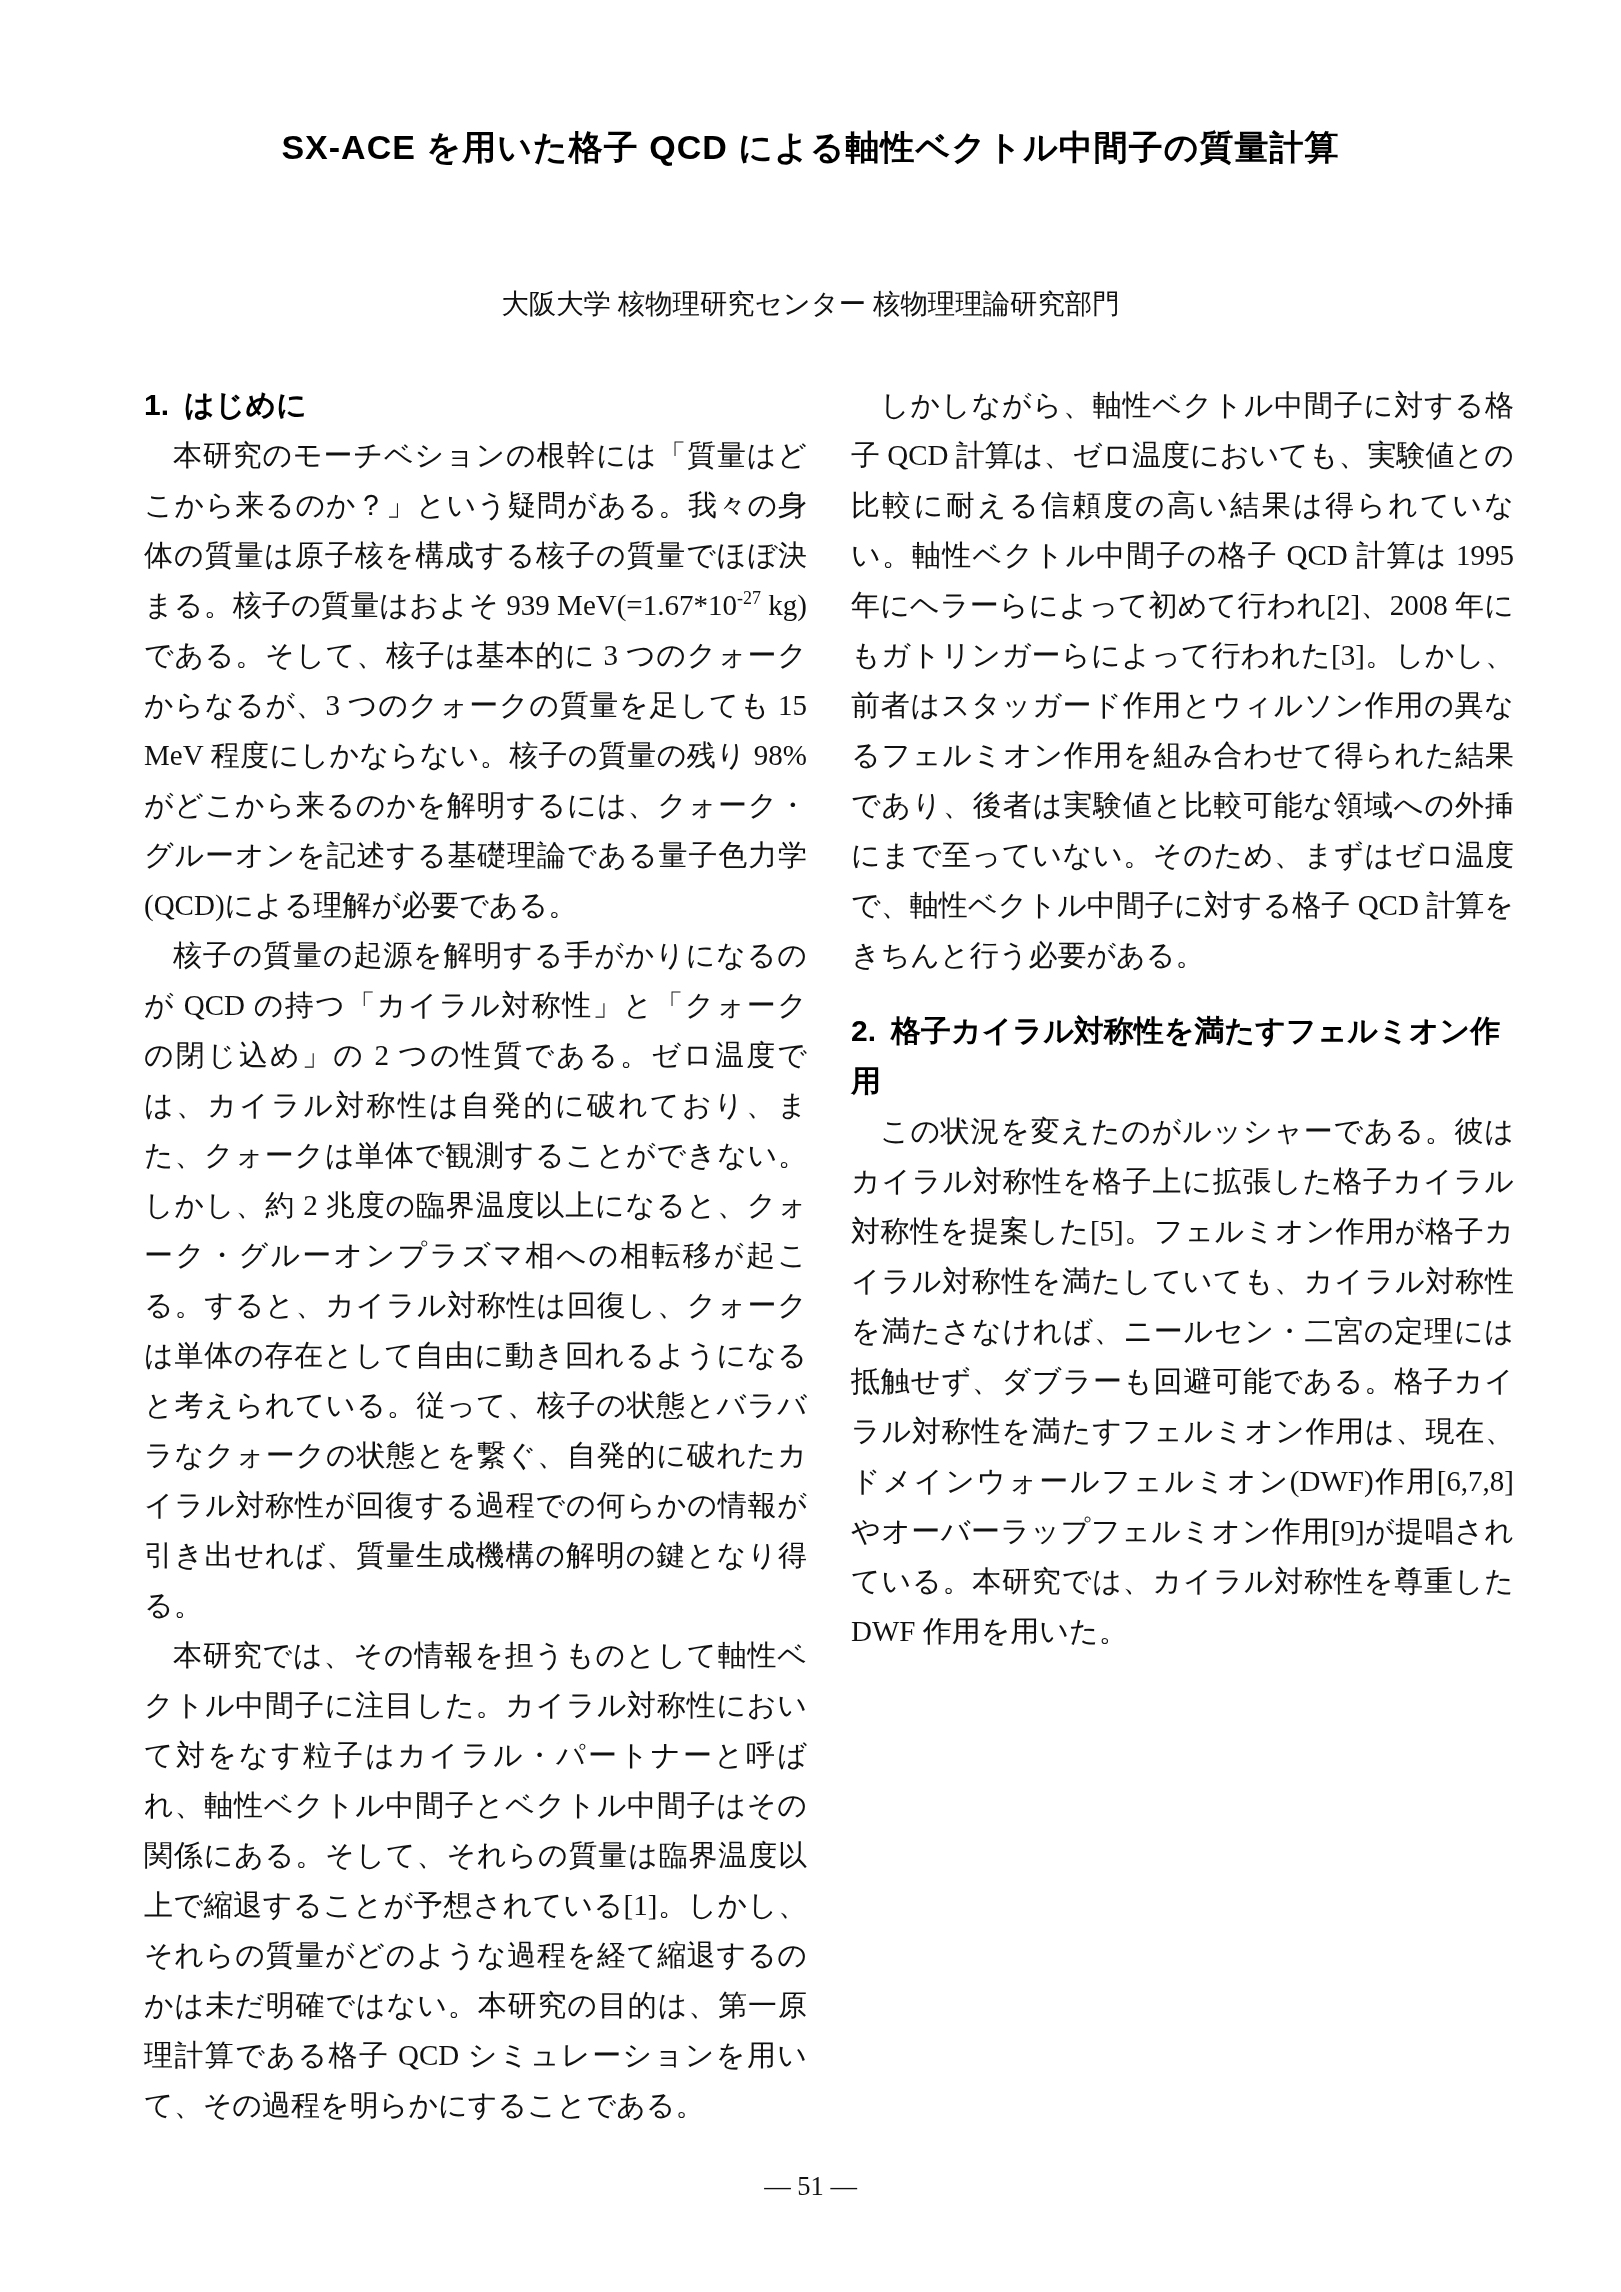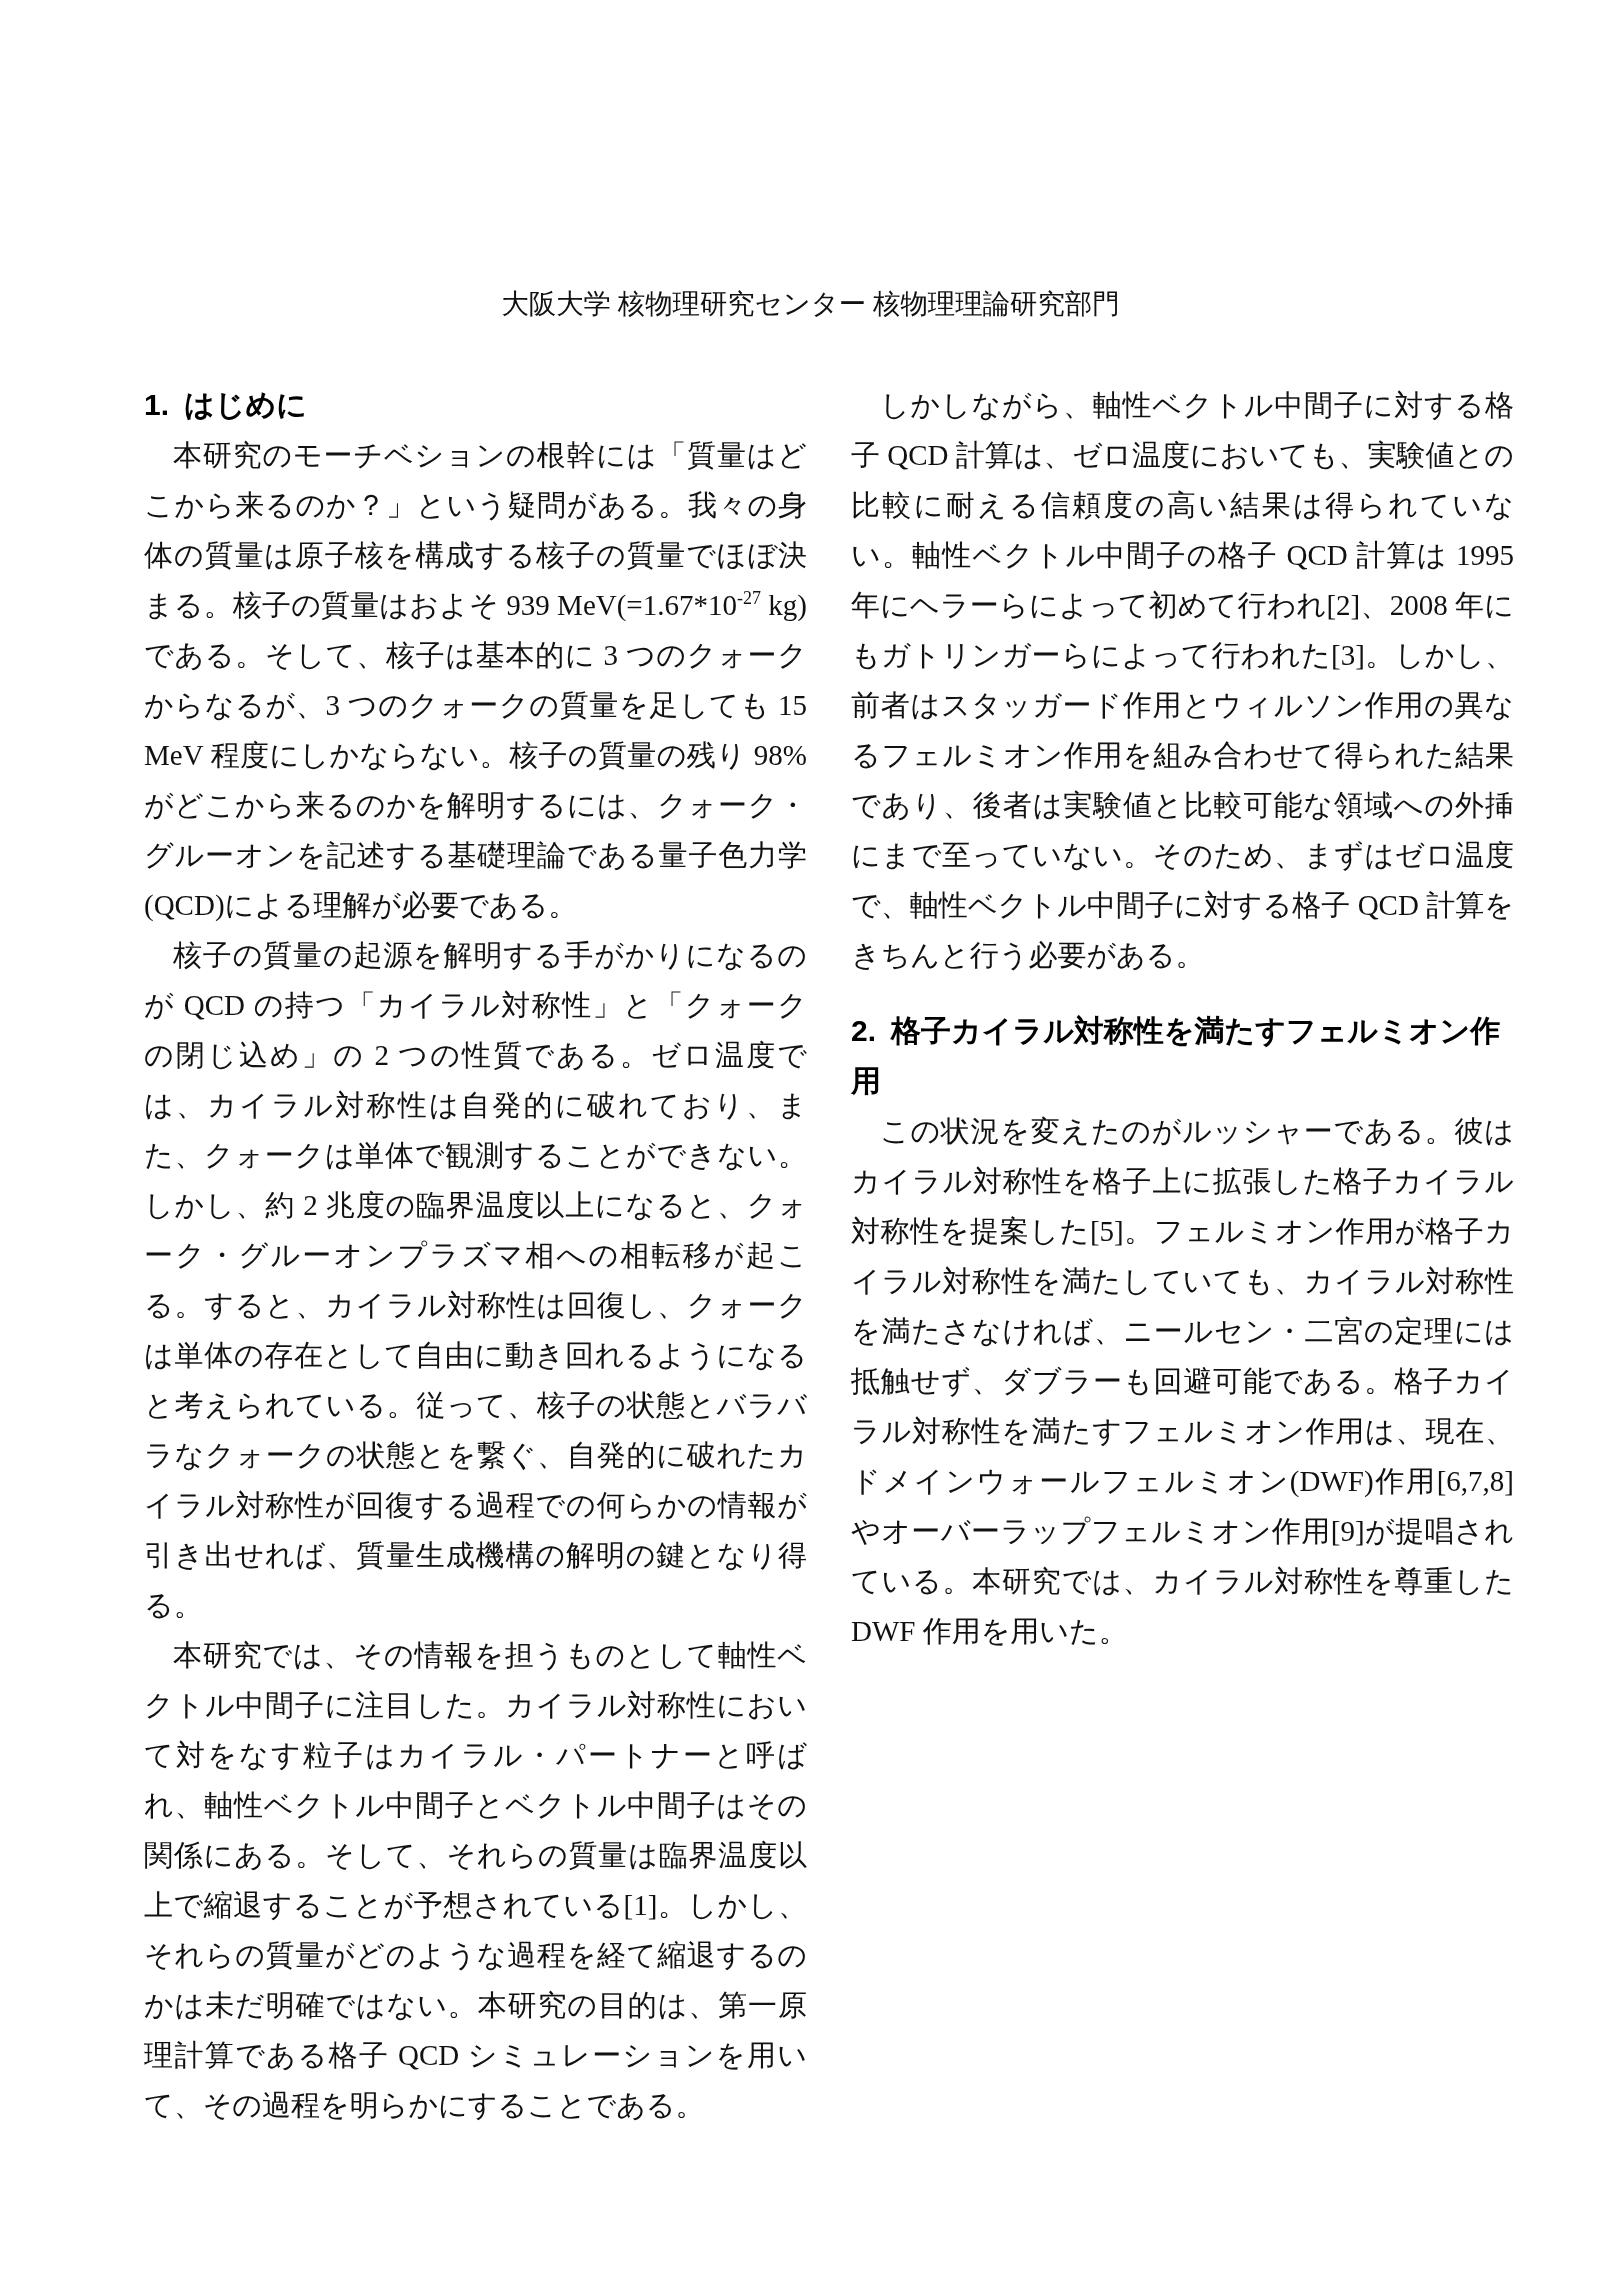--- a/index.html
+++ b/index.html
@@ -79,6 +79,7 @@
 <body>
 
 <div class="page">
+  <div class="paper-title">SX-ACE を用いた格子 QCD による軸性ベクトル中間子の質量計算</div>
 
 
   <div class="affiliation">大阪大学 核物理研究センター 核物理理論研究部門</div>

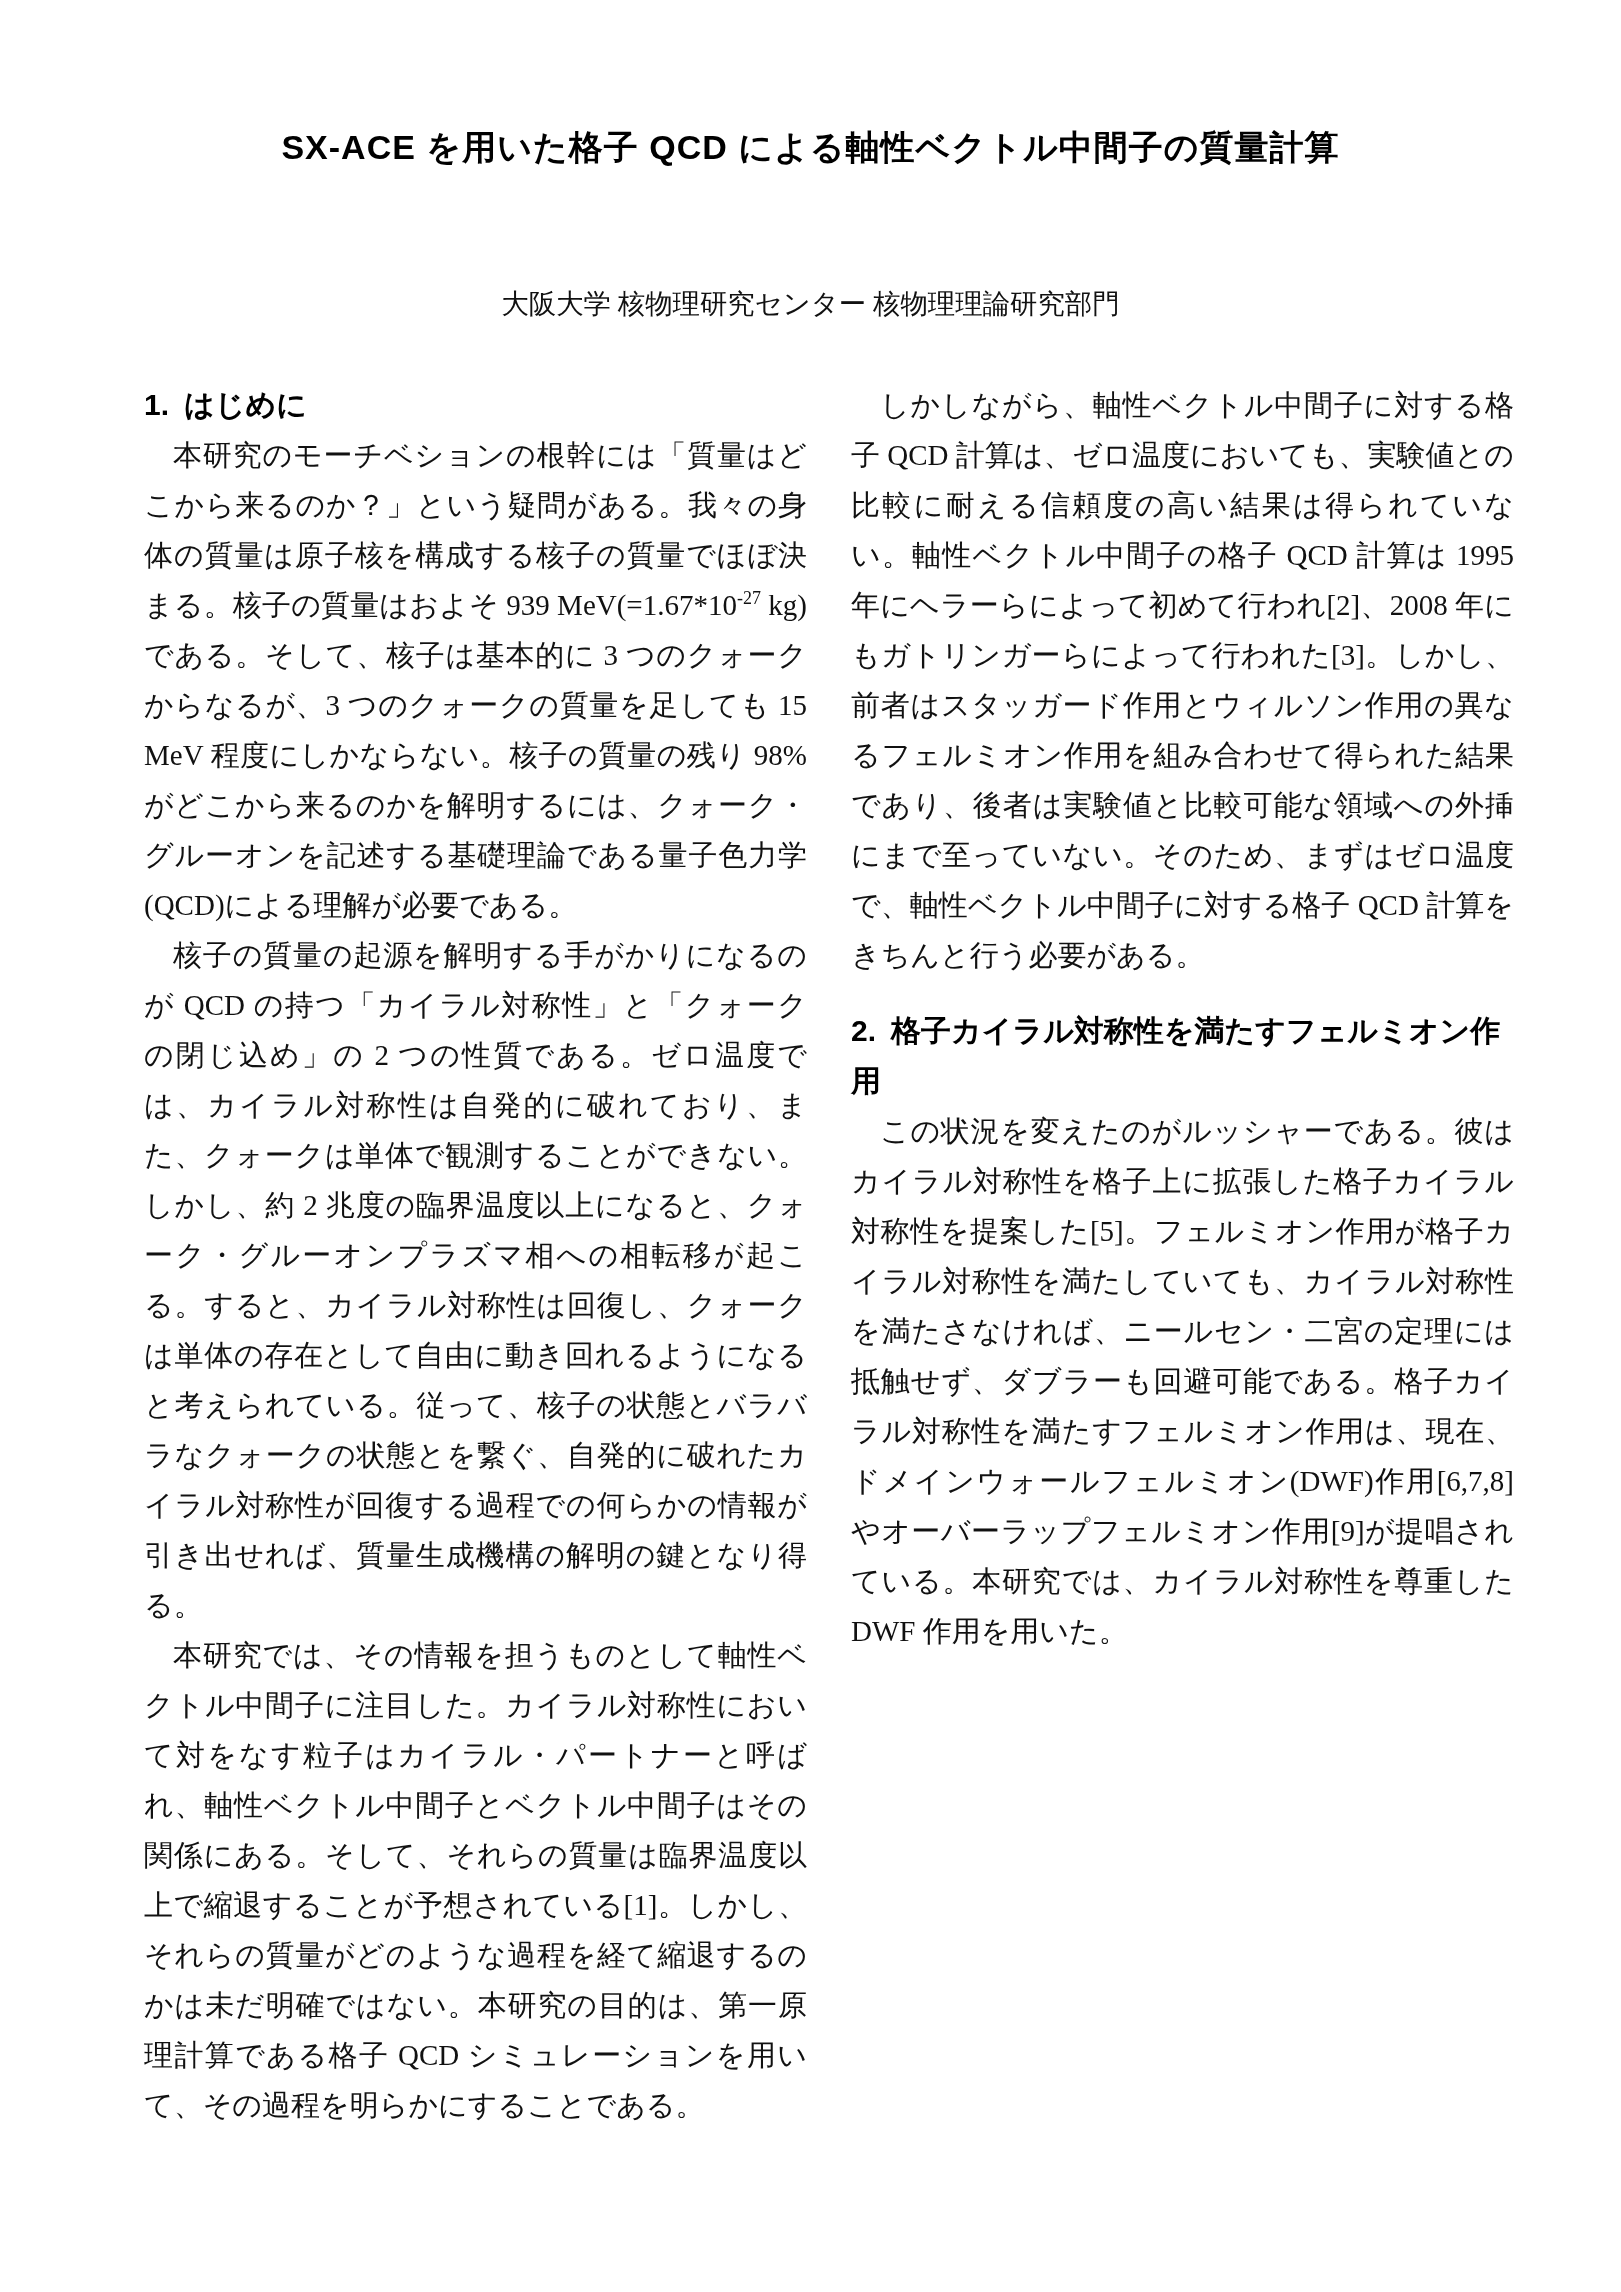--- a/index.html
+++ b/index.html
@@ -98,6 +98,7 @@
       </div>
   </div>
 
+  <div class="page-number">— 51 —</div>
 </div>
 
 

